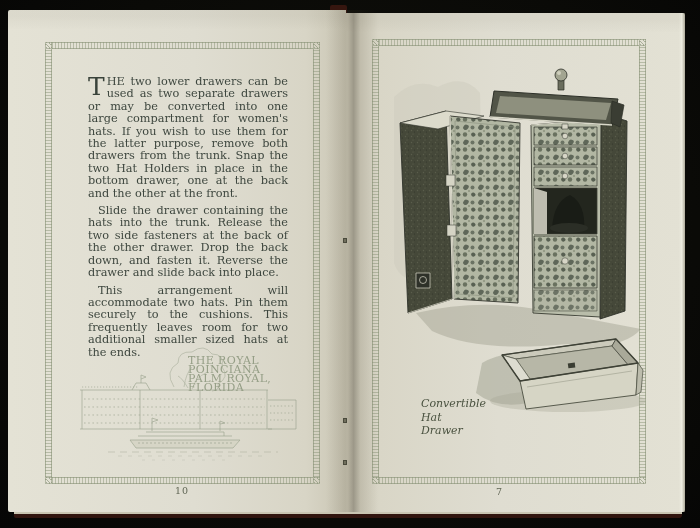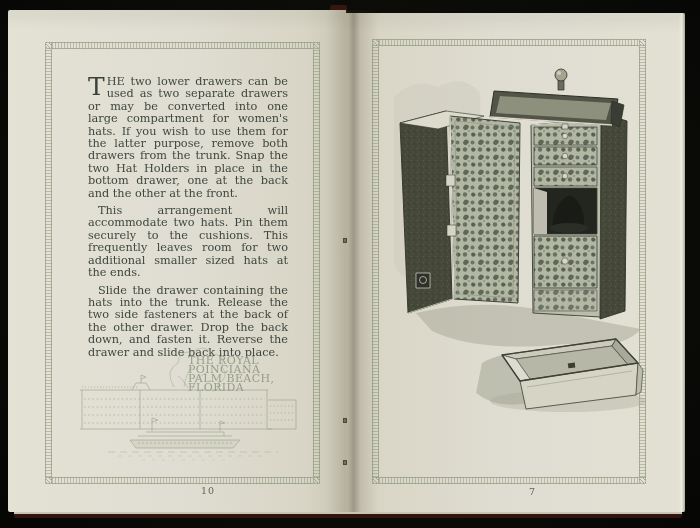--- a/index.html
+++ b/index.html
@@ -83,8 +83,8 @@
 
       <div class="text-block">
         <p><span class="dropcap">T</span><span>HE</span><span> two lower drawers can be used as two separate drawers or may be converted into one large compartment for women's hats.  If you wish to use them for the latter purpose, remove both drawers from the trunk.  Snap the two Hat Holders in place in the bottom drawer, one at the back and the other at the front.</span></p>
+        <p>Slide the drawer containing the hats into the trunk.  Release the two side fasteners at the back of the other drawer.  Drop the back down, and fasten it.  Reverse the drawer and slide back into place.</p>
         <p>This arrangement will accommodate two hats.  Pin them securely to the cushions.  This frequently leaves room for two additional smaller sized hats at the ends.</p>
-        <p>Slide the drawer containing the hats into the trunk.  Release the two side fasteners at the back of the other drawer.  Drop the back down, and fasten it.  Reverse the drawer and slide back into place.</p>
       </div>
 
       <div class="hotel">

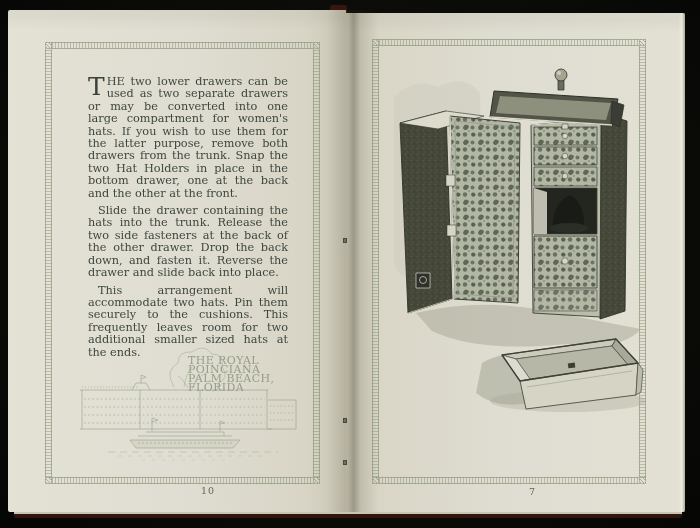--- a/index.html
+++ b/index.html
@@ -127,7 +127,7 @@
         </svg>
         <div class="hotel-caption">
           <div>THE ROYAL POINCIANA</div>
-          <div>PALM BEACH,  FLORIDA</div>
+          <div>PALM ROYAL,  FLORIDA</div>
         </div>
       </div>
 

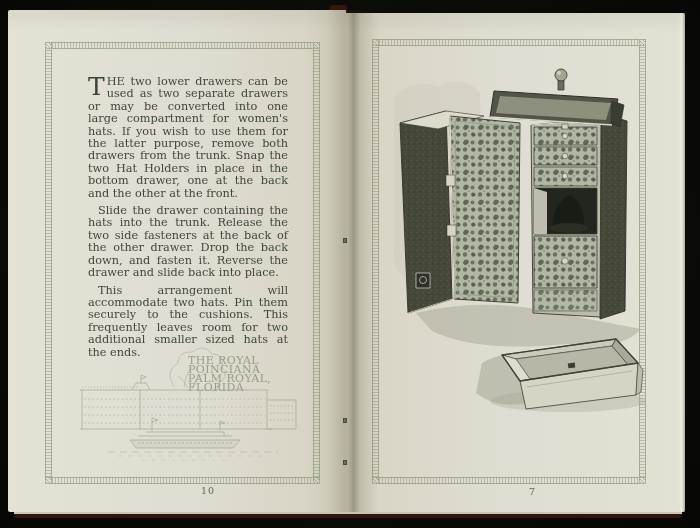--- a/index.html
+++ b/index.html
@@ -239,6 +239,11 @@
         </svg>
       </div>
 
+      <div class="trunk-caption">
+        <div>Convertible</div>
+        <div>Hat</div>
+        <div>Drawer</div>
+      </div>
 
       <div class="pagenum pagenum-r">7</div>
     </div>

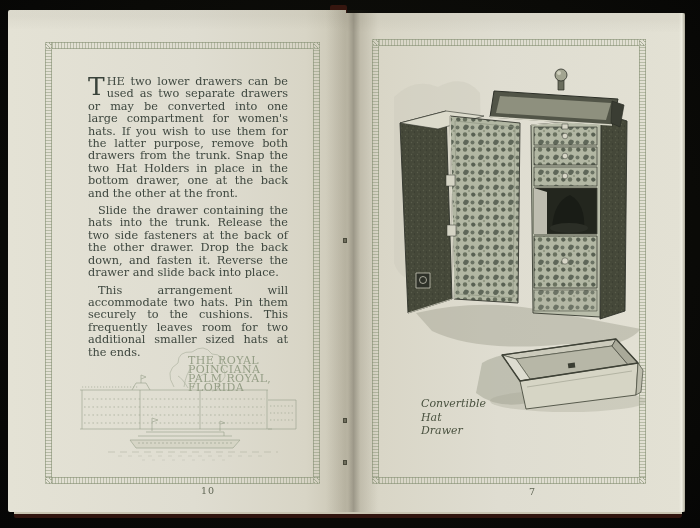--- a/index.html
+++ b/index.html
@@ -52,7 +52,7 @@
   .hotel-caption{position:absolute;left:116px;top:13px;width:120px;z-index:7;
       color:#959e86;font-size:11px;line-height:9px;letter-spacing:.4px;}
 
-  .pagenum{position:absolute;width:40px;text-align:right;z-index:6;
+  .pagenum{position:absolute;width:40px;text-align:left;z-index:6;
       color:#5f6554;font-size:9.5px;letter-spacing:1px;}
   .pagenum-l{left:167px;top:475px;}
   .pagenum-r{left:150px;top:473px;}

